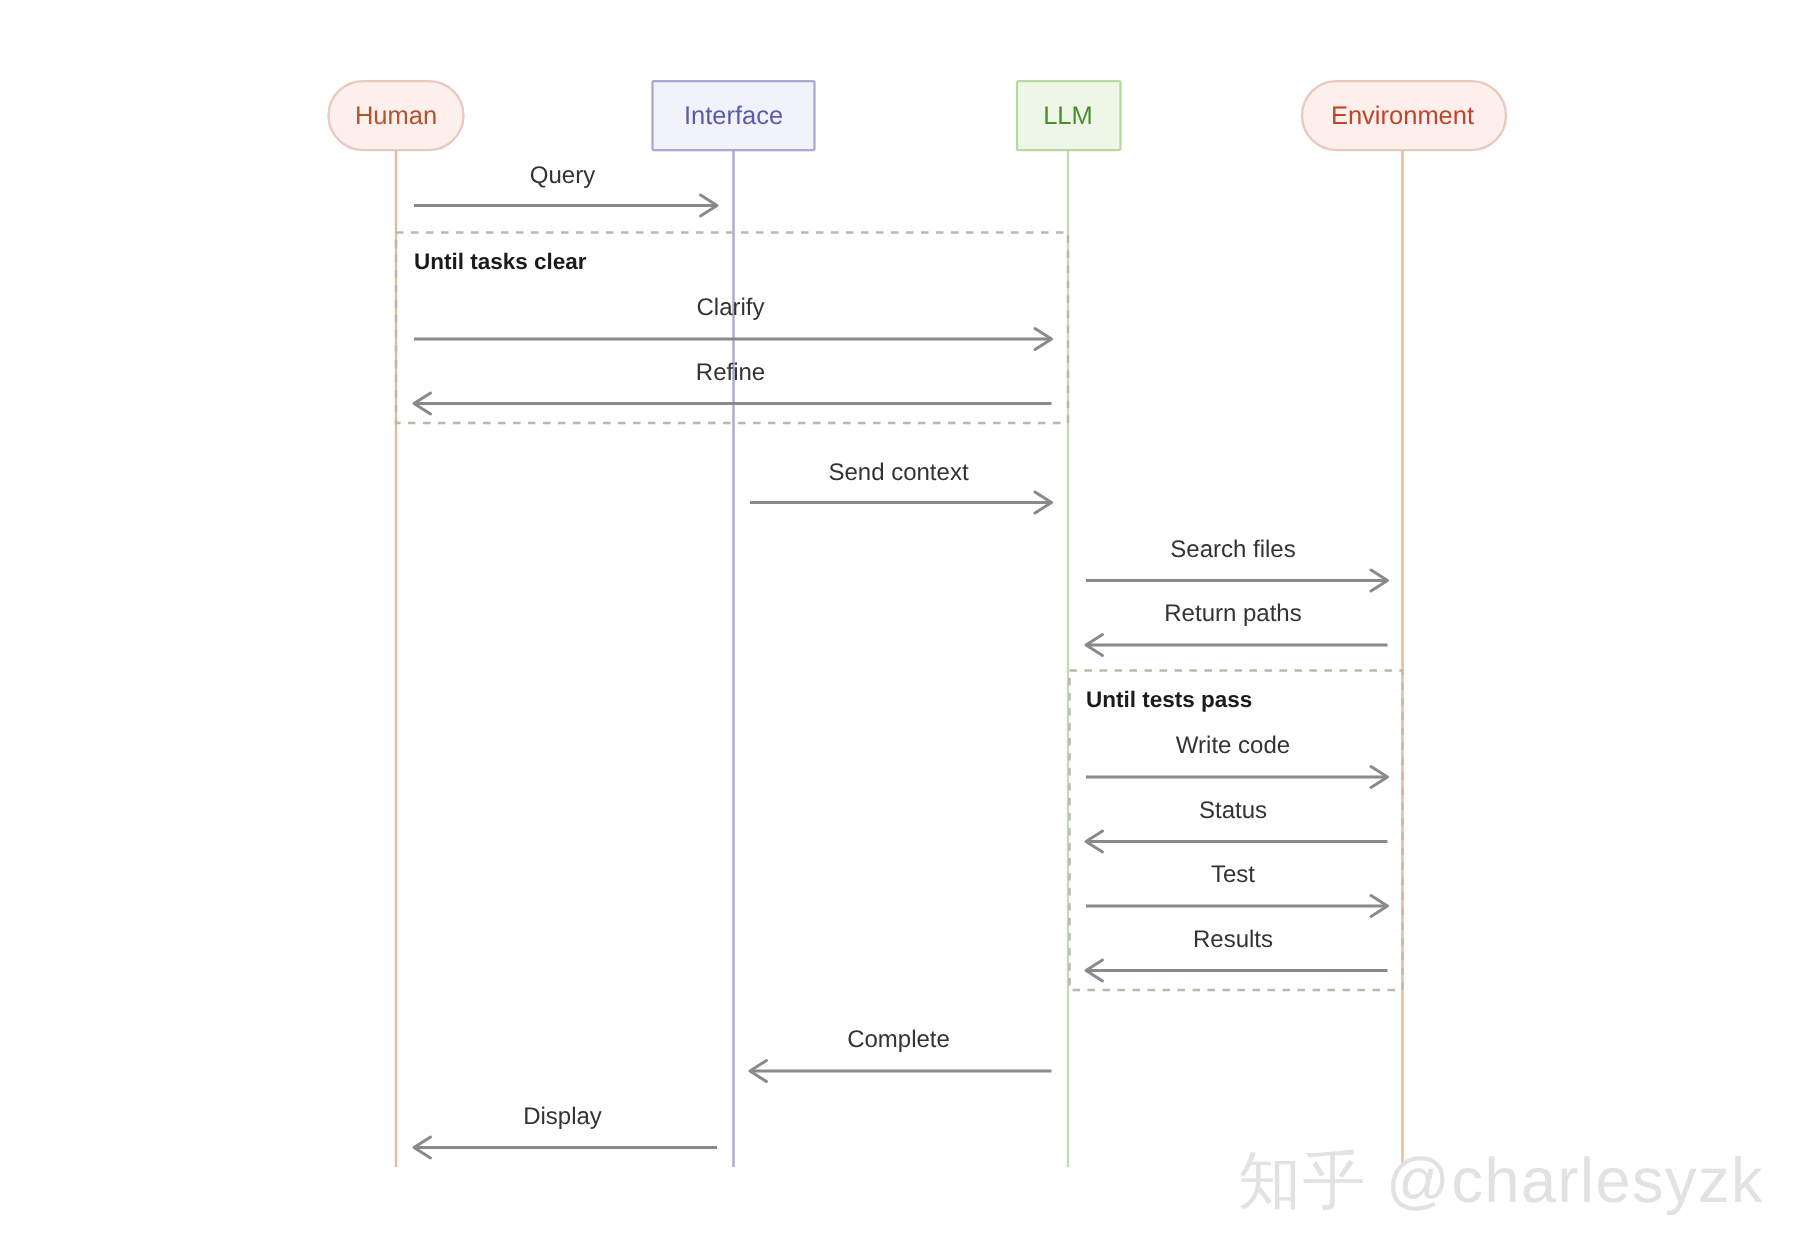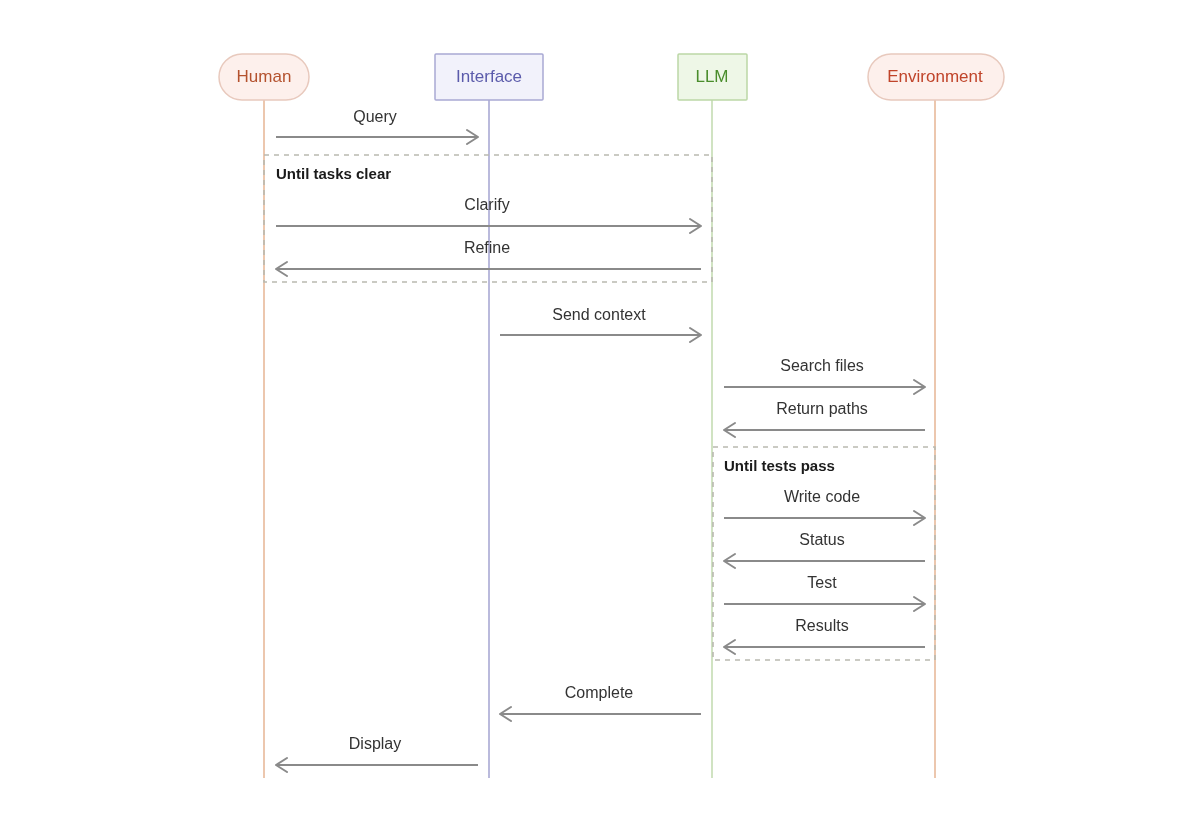--- a/index.html
+++ b/index.html
@@ -199,6 +199,7 @@
     </g>
   </svg>
 
+  <div class="watermark">知乎 @charlesyzk</div>
 
 </div>
 

